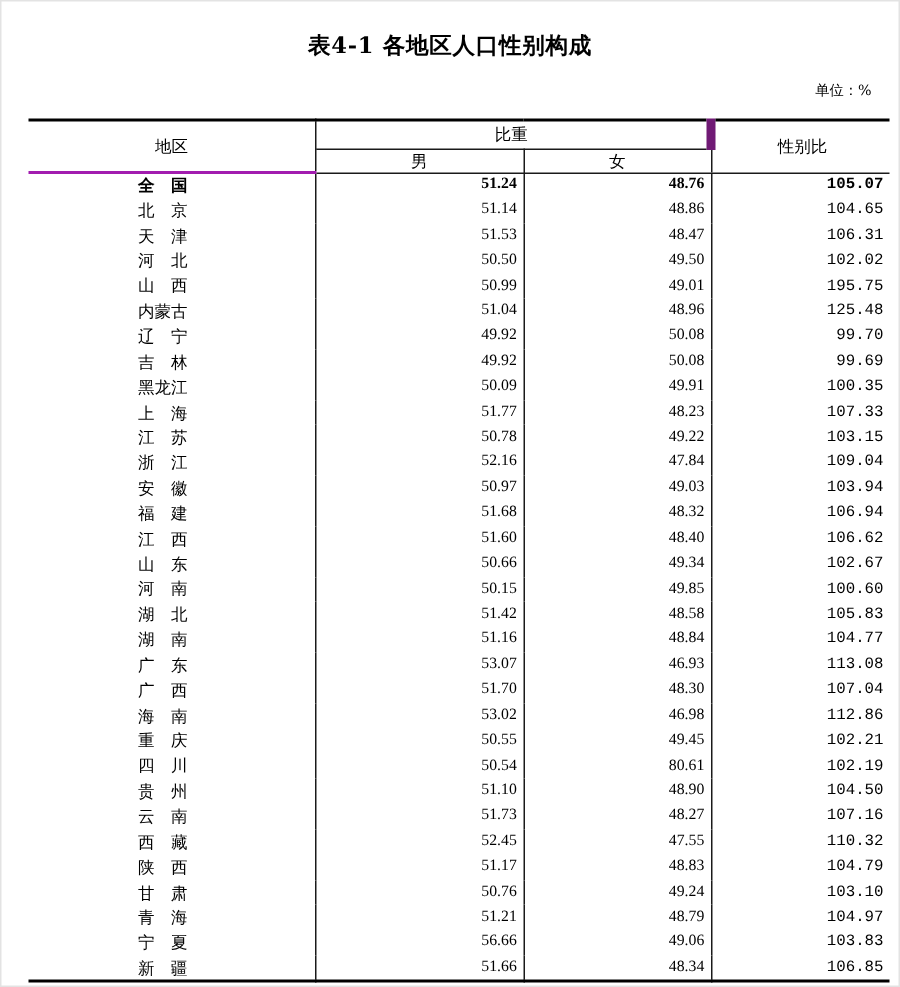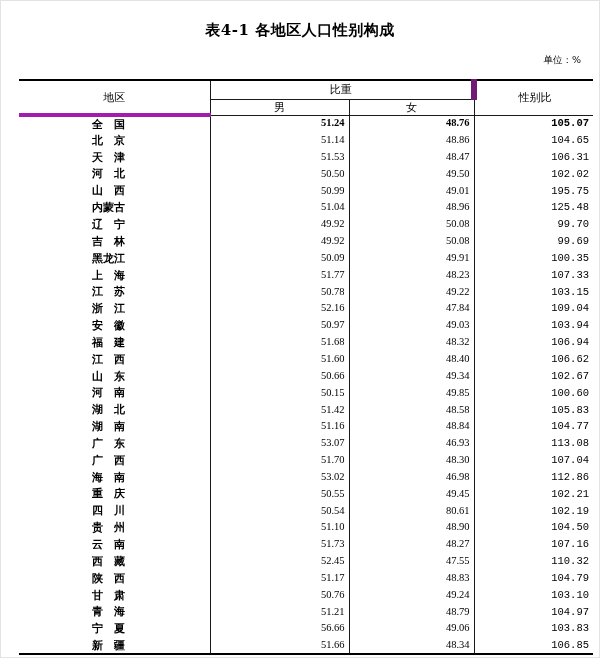--- a/index.html
+++ b/index.html
@@ -48,7 +48,7 @@
   tr.hdr-row-2 th { height: 16px; }
   th.hdr-region {
     border-right: 1px solid #1a1a1a;
-    border-bottom: 4px solid #a21caf;
+    border-bottom: 2px solid #a21caf;
   }
   th.hdr-proportion {
     border-right: 6px solid #701a75;

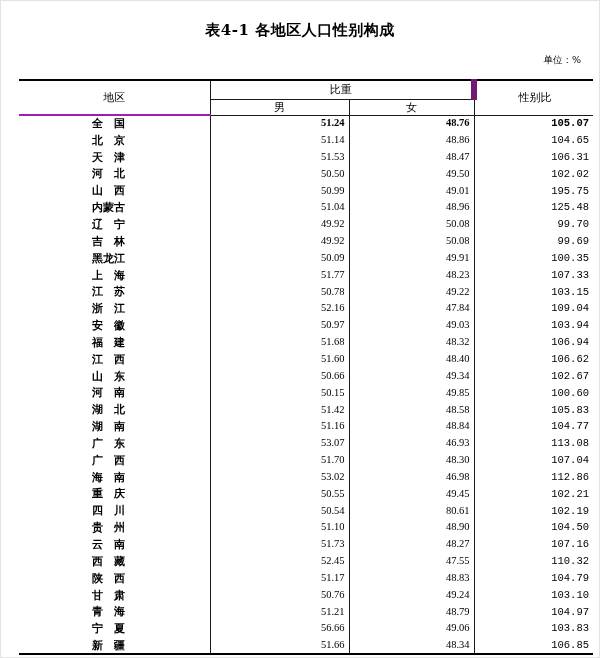--- a/index.html
+++ b/index.html
@@ -76,7 +76,6 @@
     text-align: left;
     padding-left: 73px;
     border-right: 1px solid #1a1a1a;
-    font-weight: bold;
   }
   tbody td:nth-child(2),
   tbody td:nth-child(3) {

